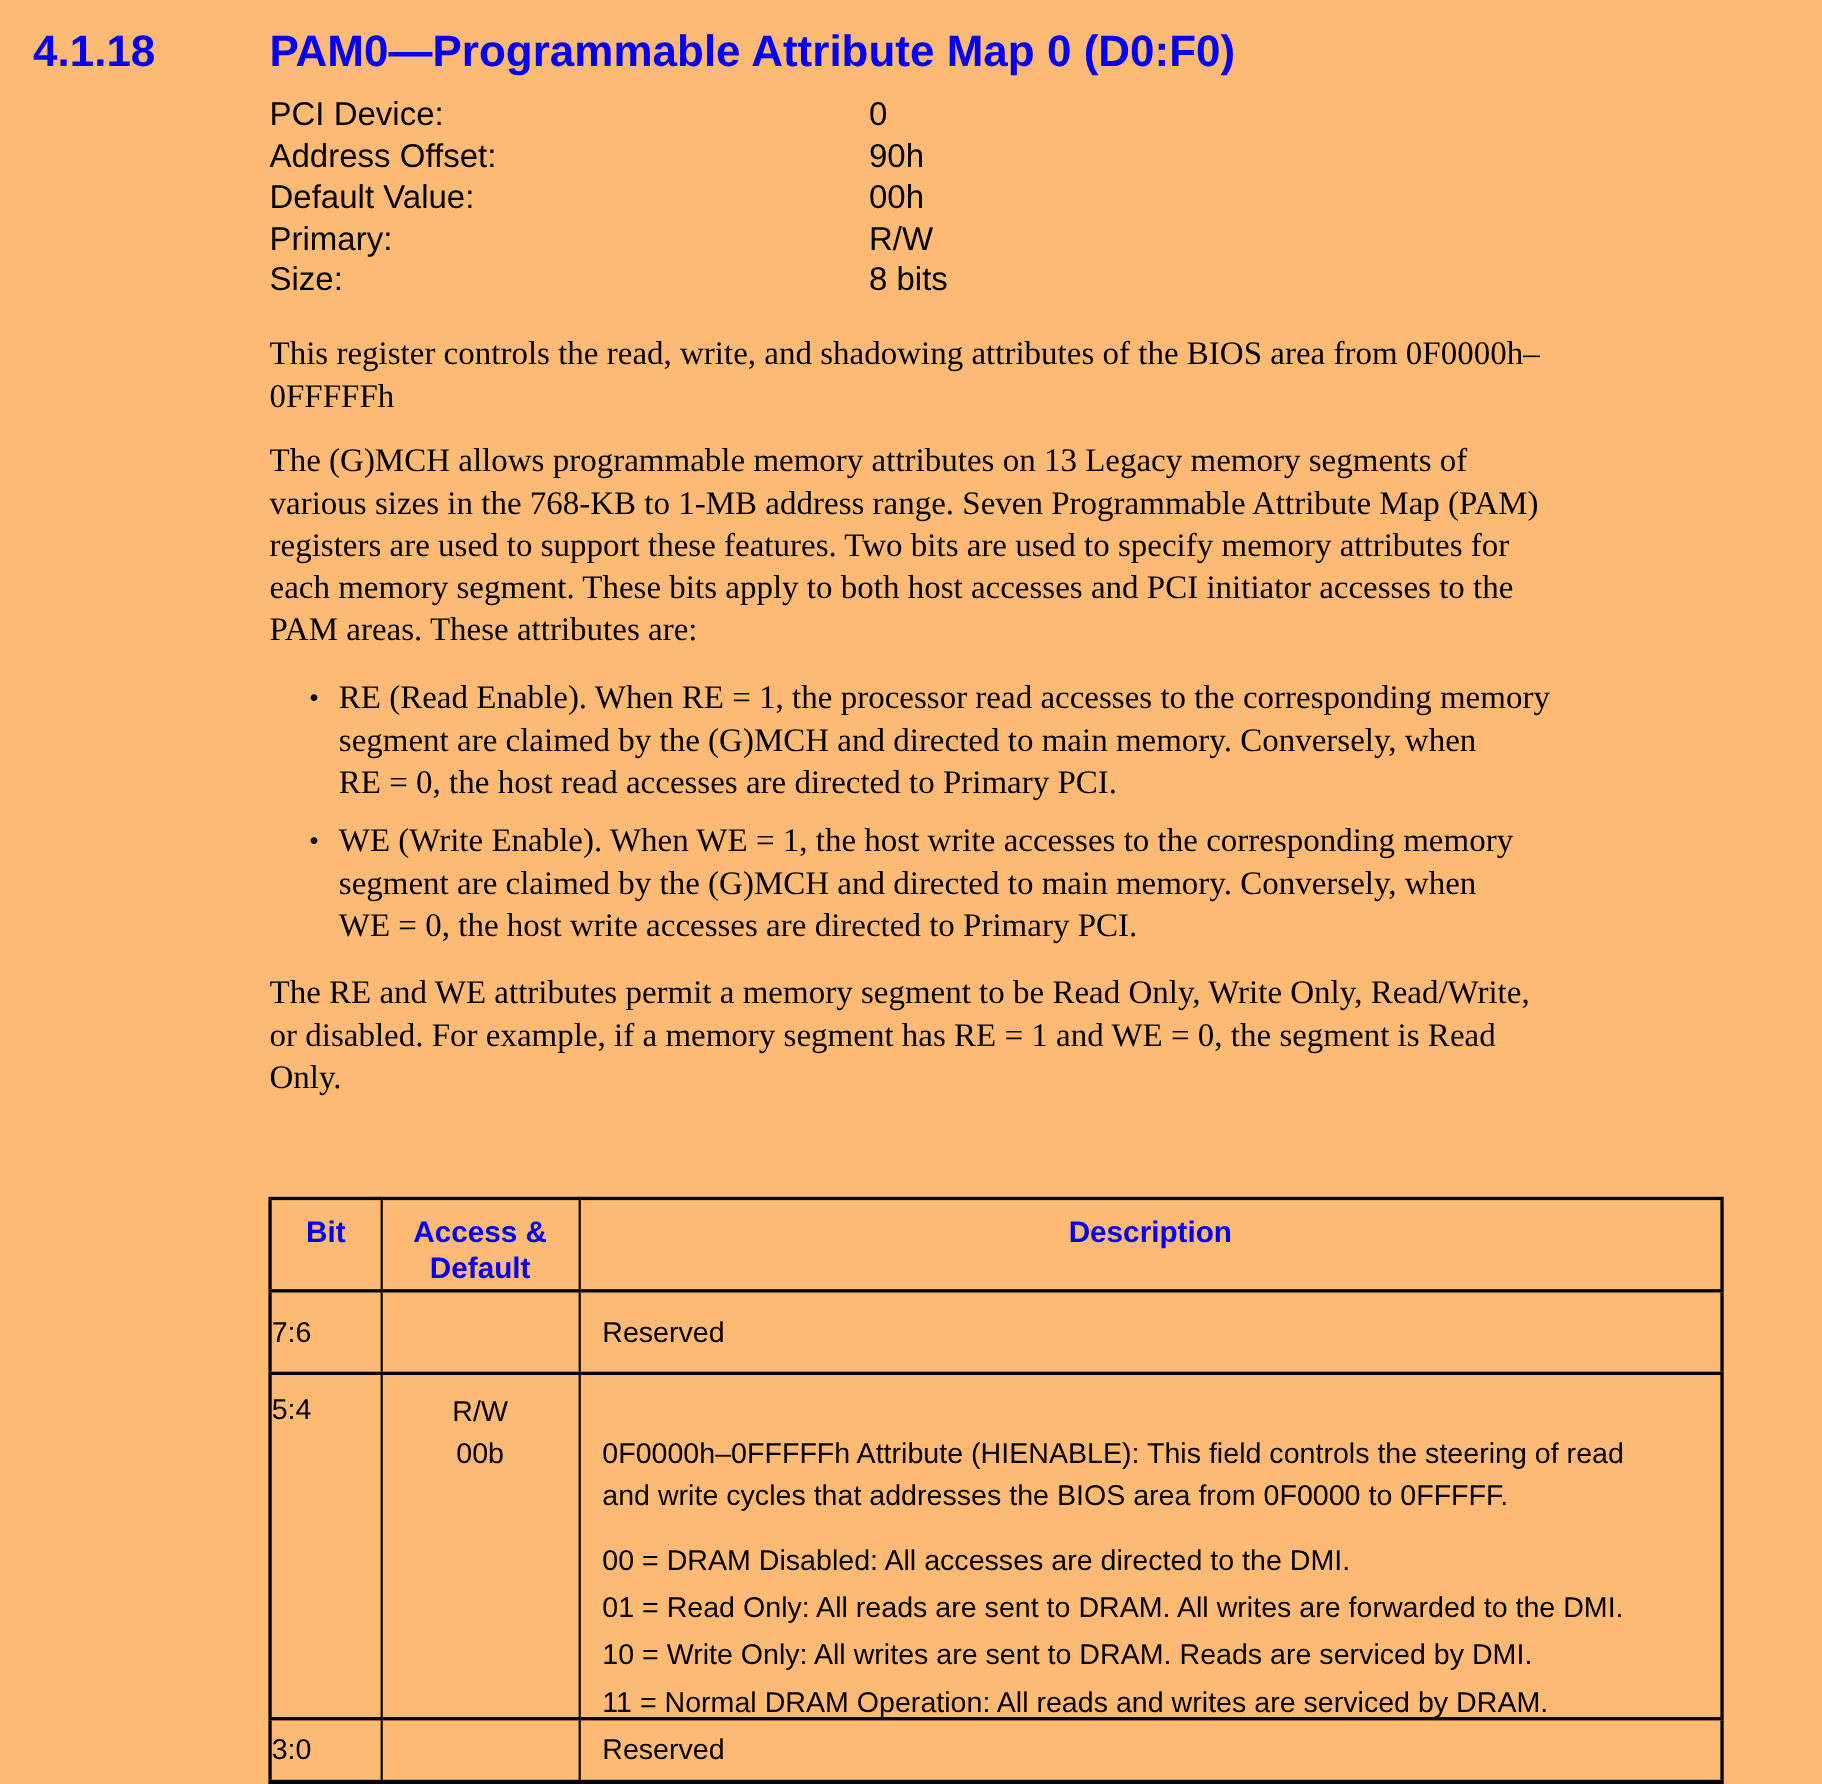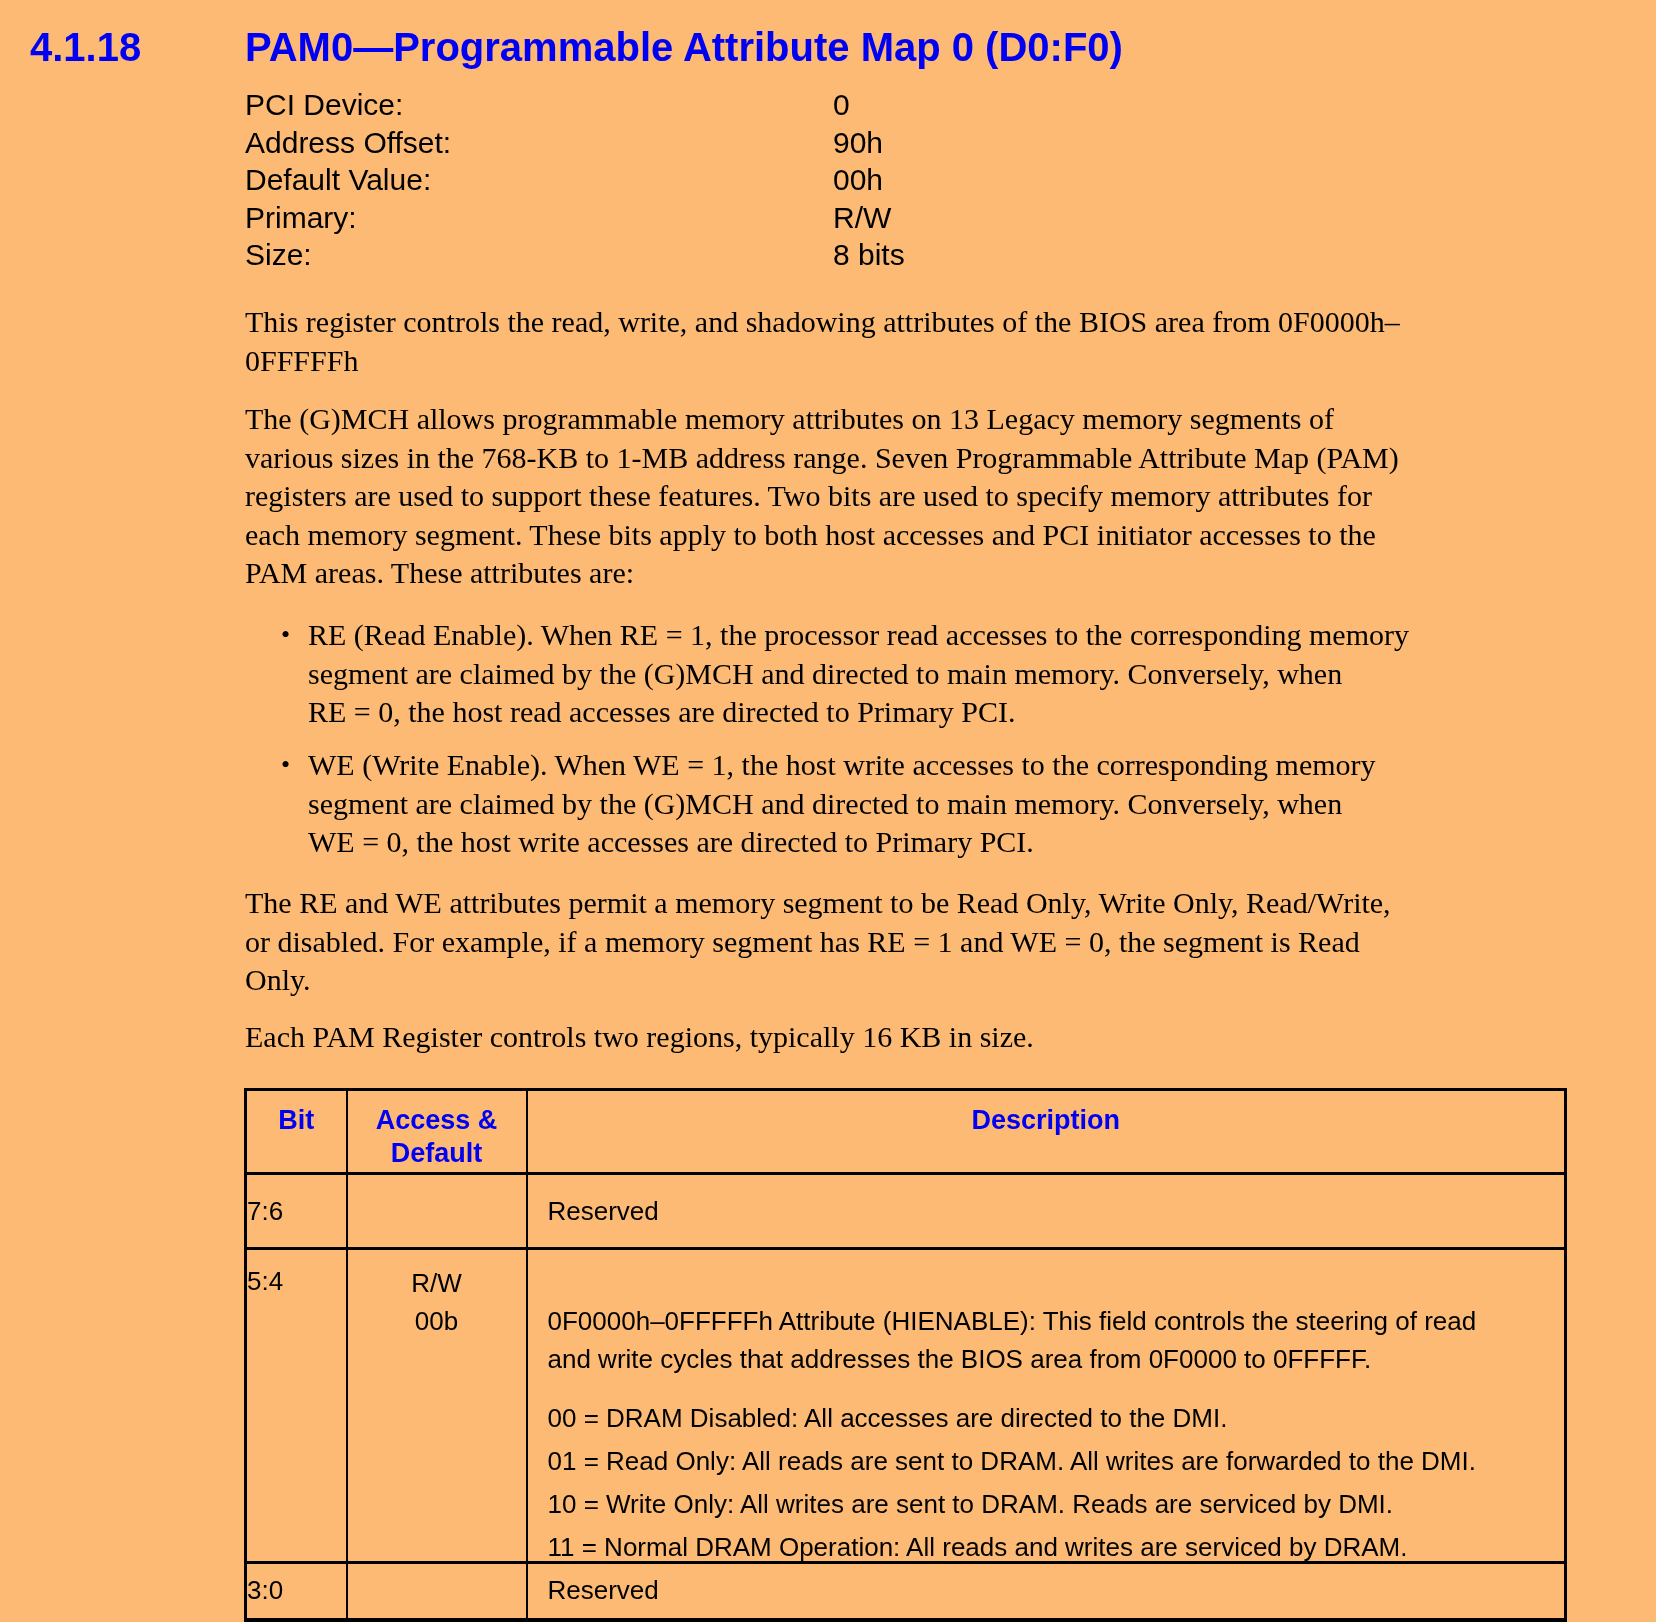--- a/index.html
+++ b/index.html
@@ -35,7 +35,7 @@
     line-height: 37.5px;
     color: #000000;
   }
-  .reginfo .rrow { display: flex; gap: 43px; }
+  .reginfo .rrow { display: flex; }
   .reginfo .rlabel { width: 545px; }
   .reginfo .rvalue { }
 

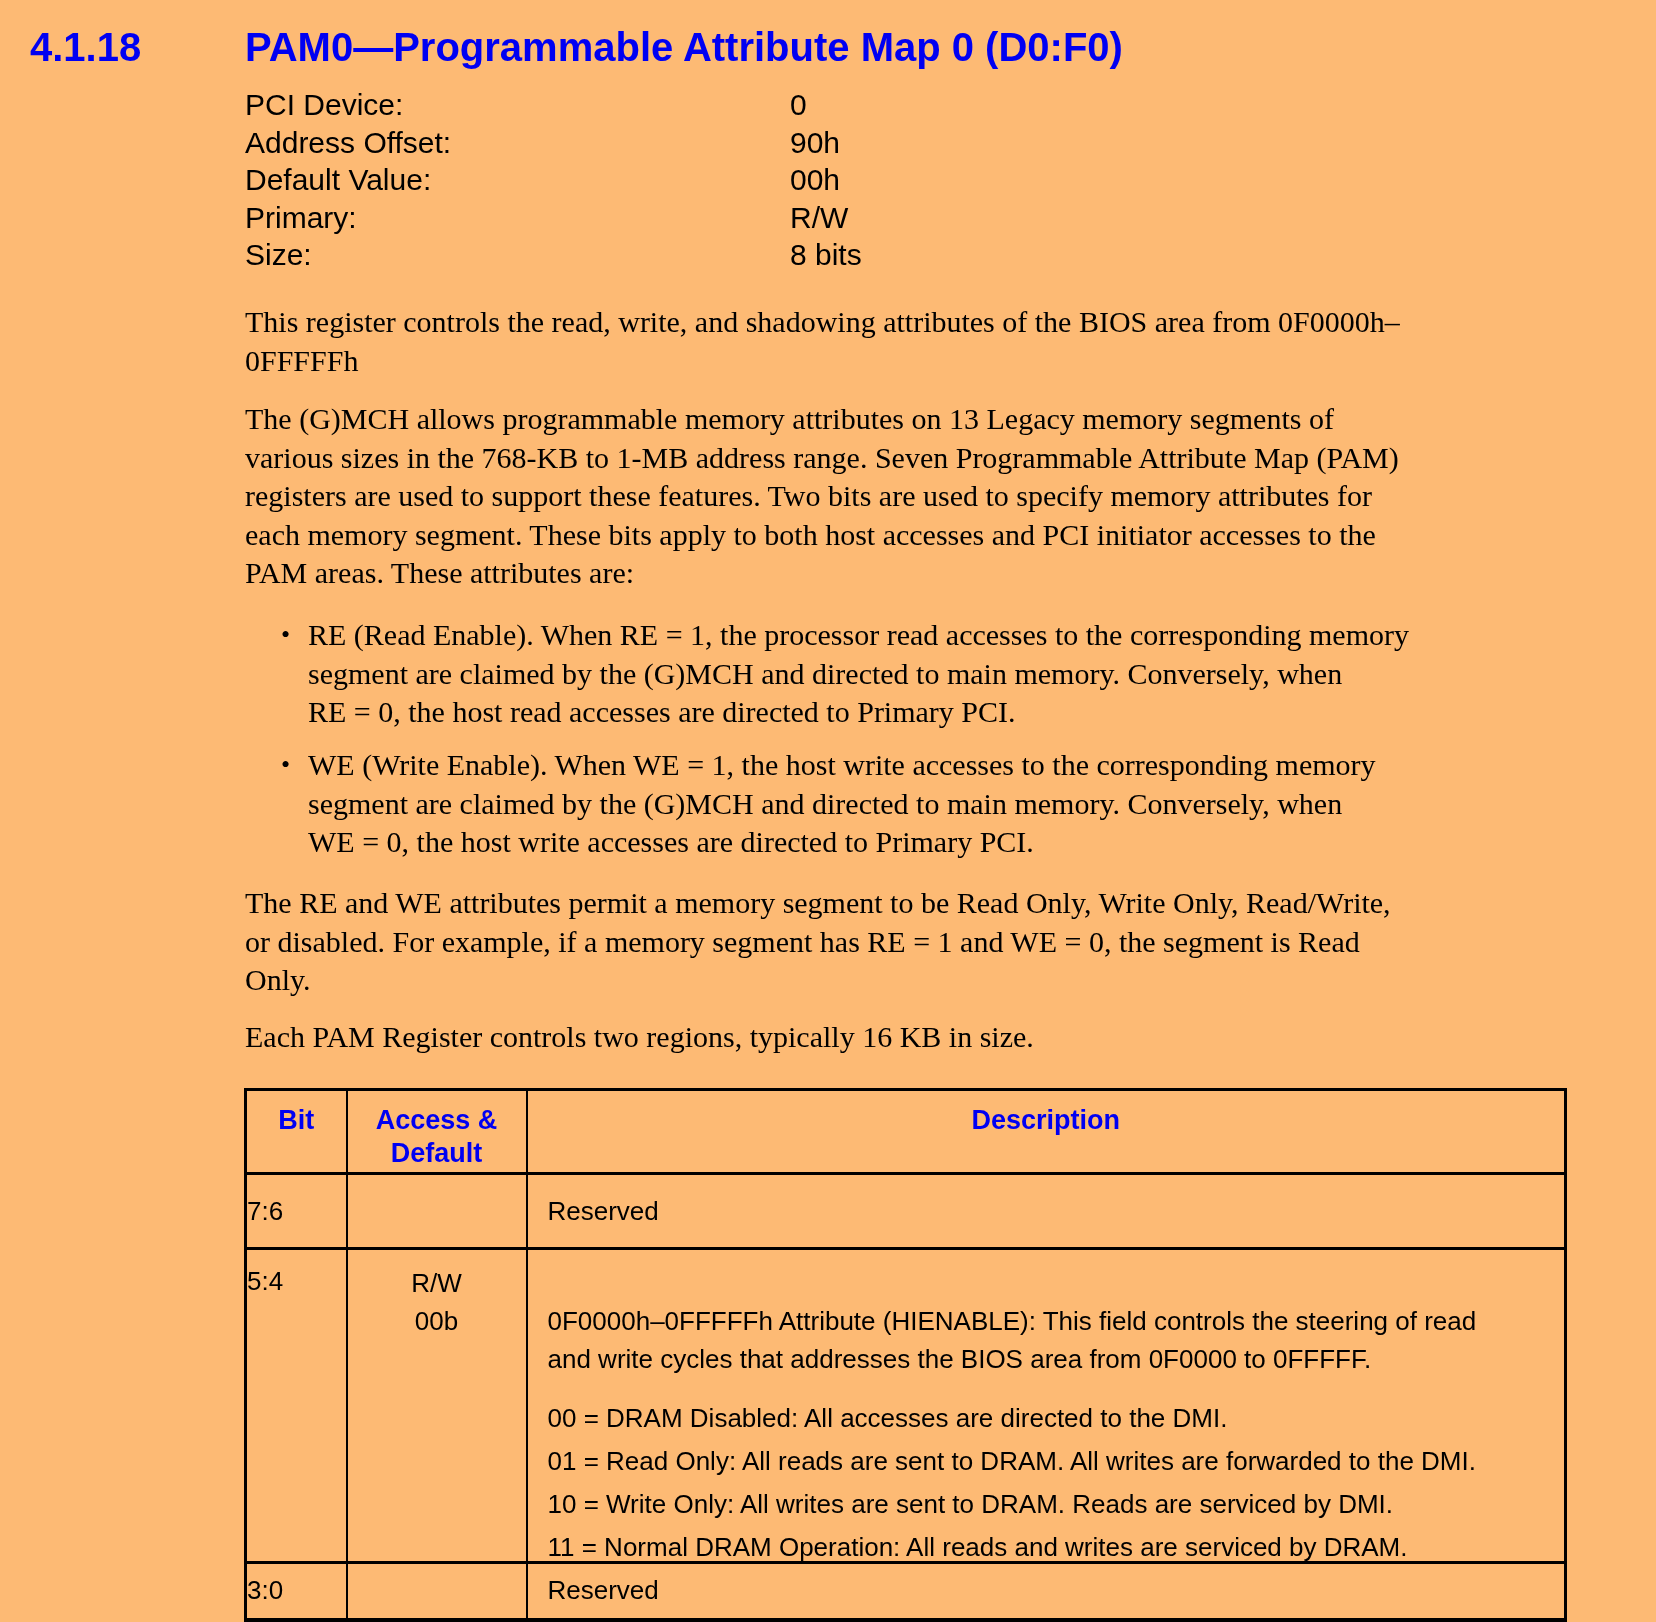--- a/index.html
+++ b/index.html
@@ -177,7 +177,6 @@
   <div class="serif-block p3">The RE and WE attributes permit a memory segment to be Read Only, Write Only, Read/Write,
 or disabled. For example, if a memory segment has RE = 1 and WE = 0, the segment is Read
 Only.</div>
-  <div class="serif-block p4">Each PAM Register controls two regions, typically 16 KB in size.</div>
 
   <table class="bit-table">
     <colgroup>

